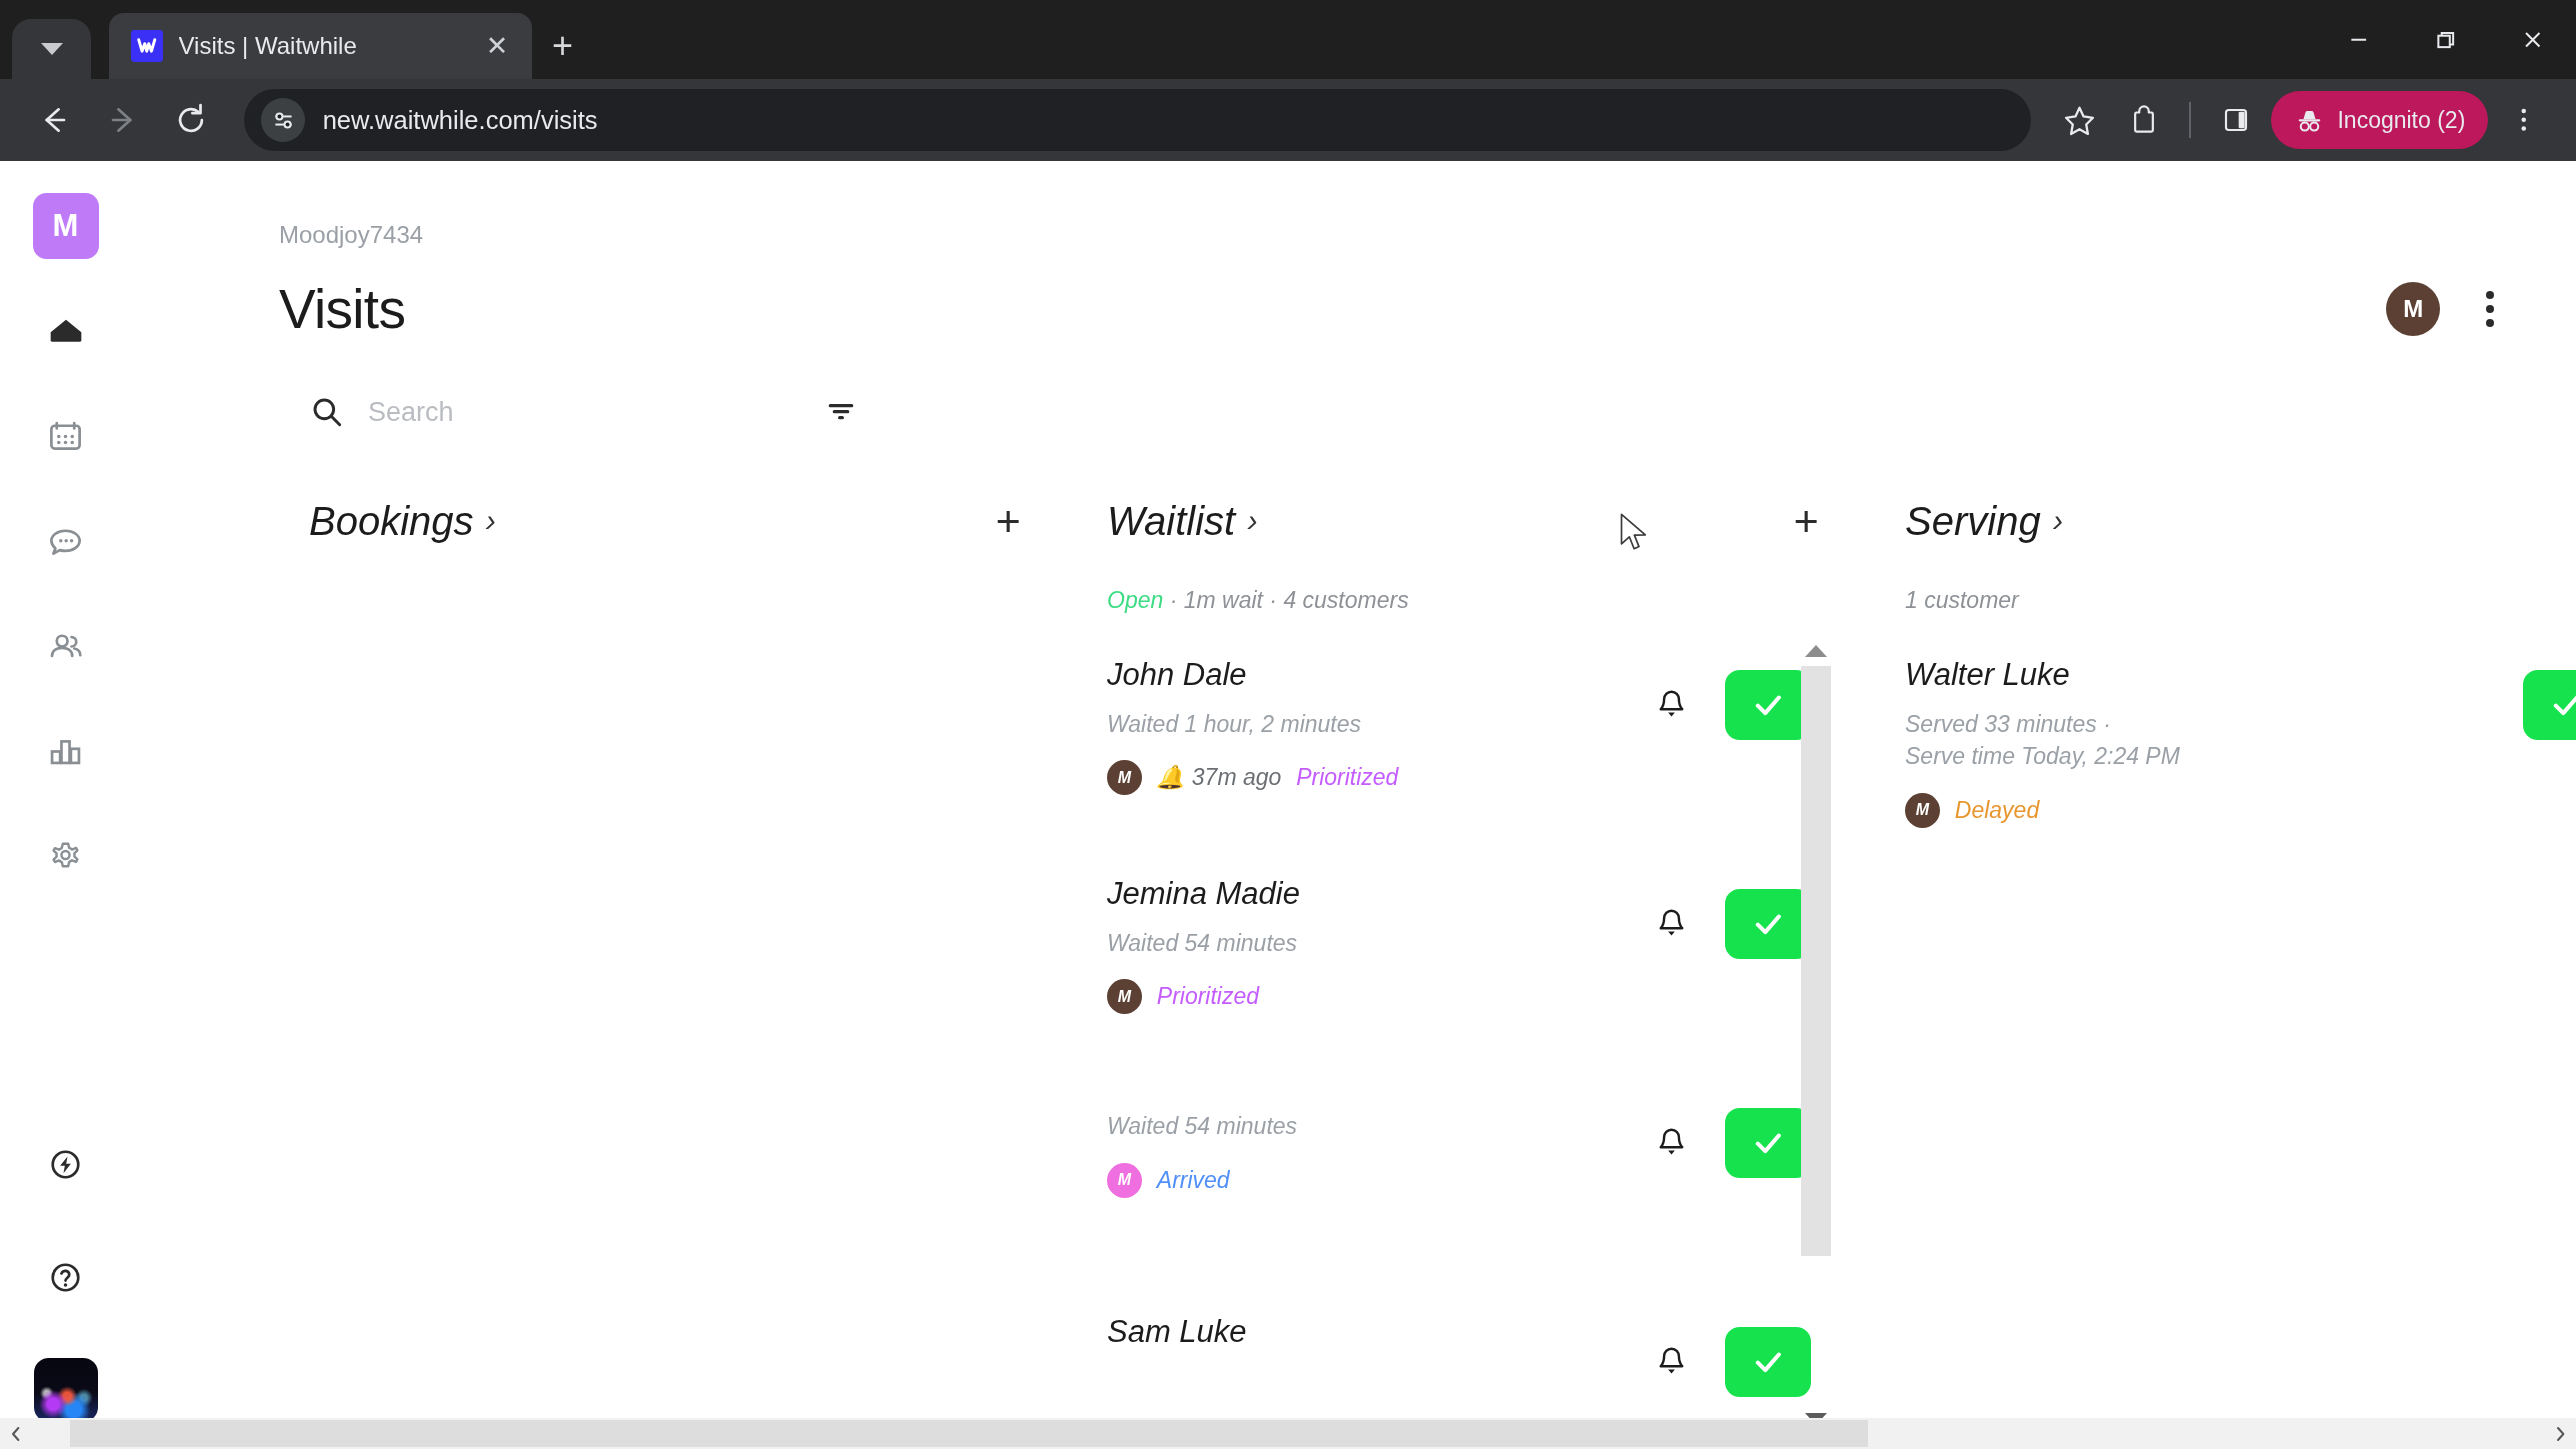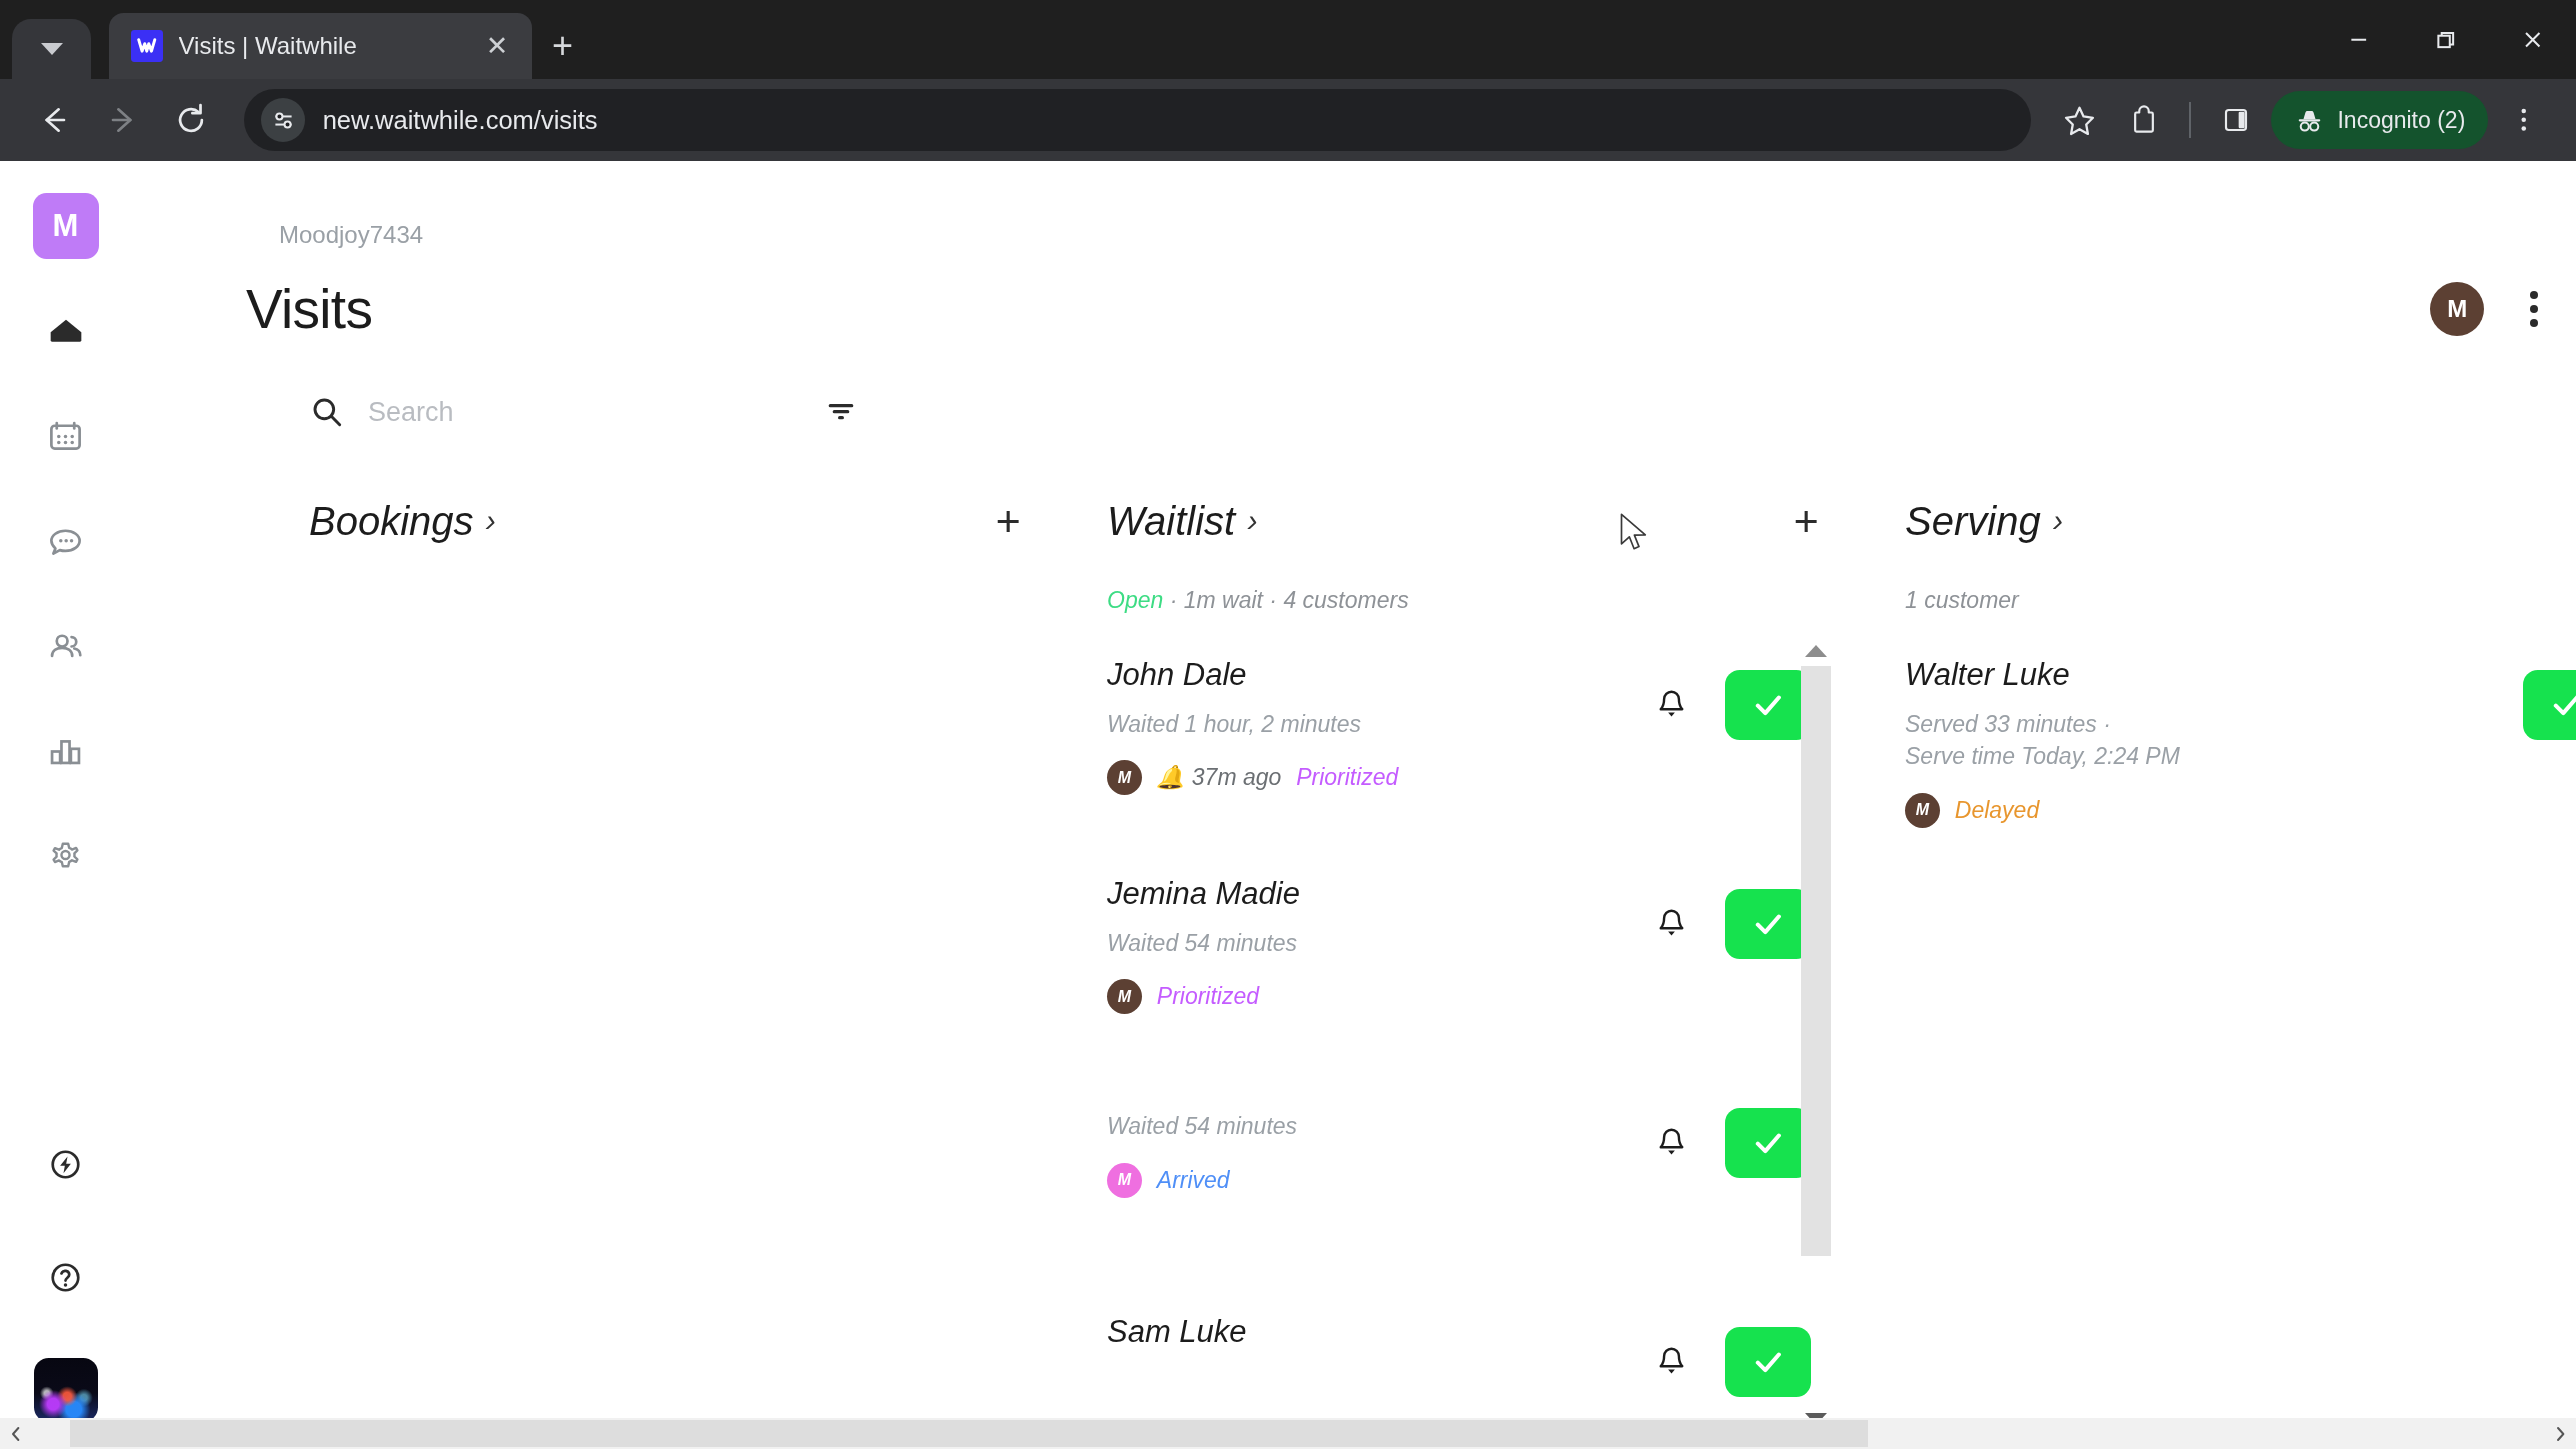--- a/index.html
+++ b/index.html
@@ -121,7 +121,7 @@
   .divider-v { width: 1.3px; height: 36px; background: #5f6368; margin: 0 9.4px; flex: none; }
   .incognito-pill {
     height: 58px;
-    background: #14532d;
+    background: #be185d;
     border-radius: 29px;
     display: flex; align-items: center;
     gap: 12px;

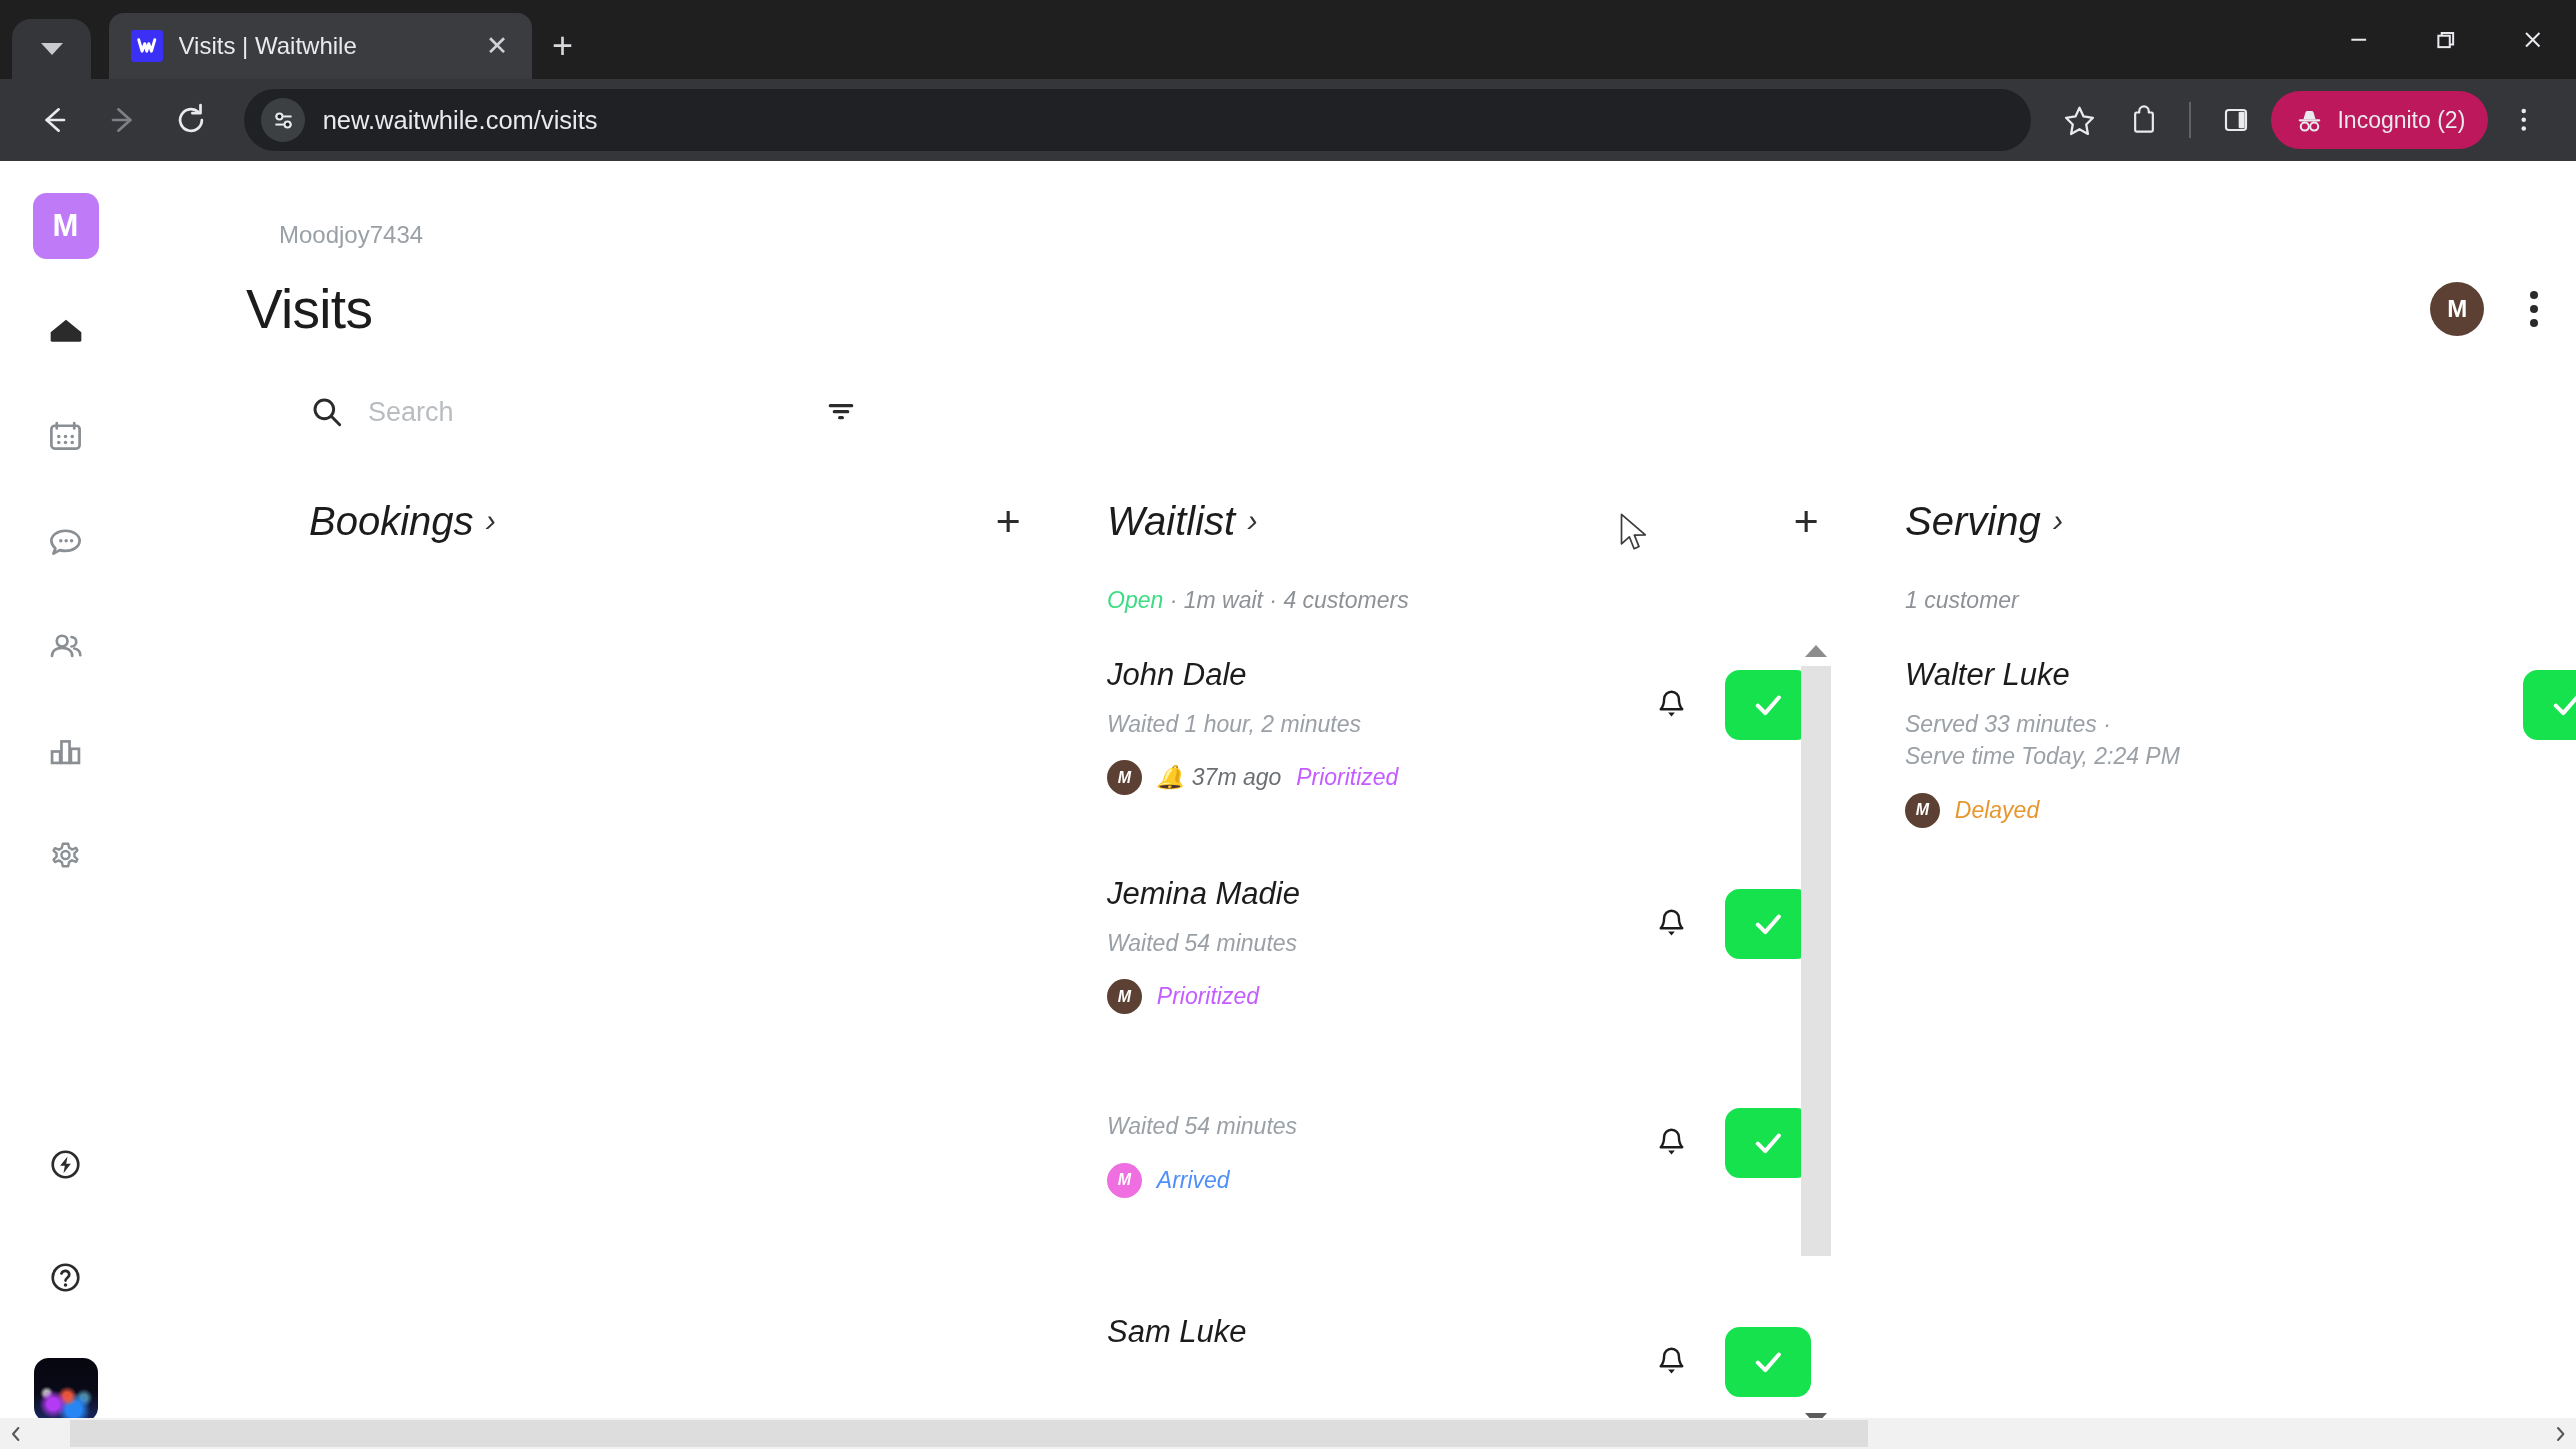--- a/index.html
+++ b/index.html
@@ -196,8 +196,8 @@
   .page-head {
     display: flex; align-items: center;
     margin-top: 28px;
-    margin-left: 68px;
-    padding-right: 25px;
+    margin-left: 101px;
+    padding-right: 69px;
   }
   .page-title {
     font-size: 55px; font-weight: 400; color: #1c1c1c;

